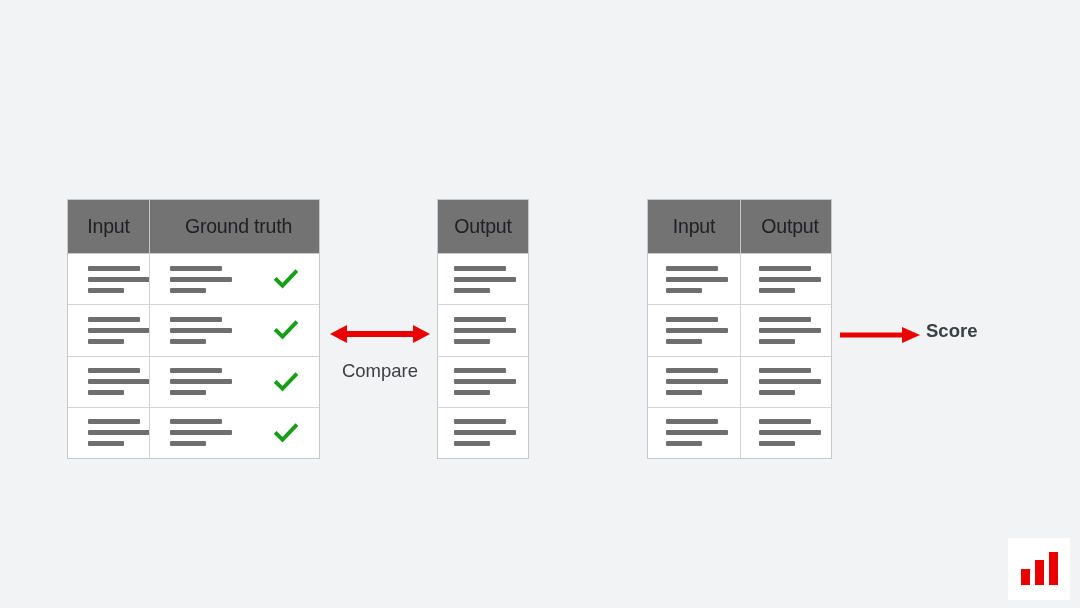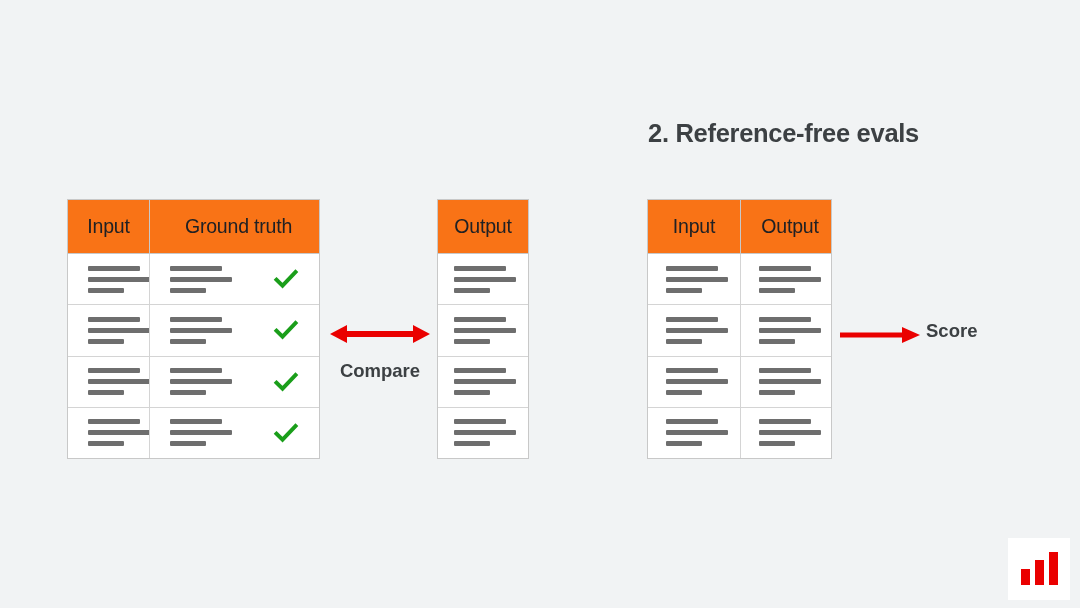--- a/index.html
+++ b/index.html
@@ -179,7 +179,6 @@
 <div class="stage">
 
 
-  <div class="section-title" id="title-2">2. Reference-free evals</div>
 
   <div class="tbl" id="table-reference">
     <div class="tbl-head">

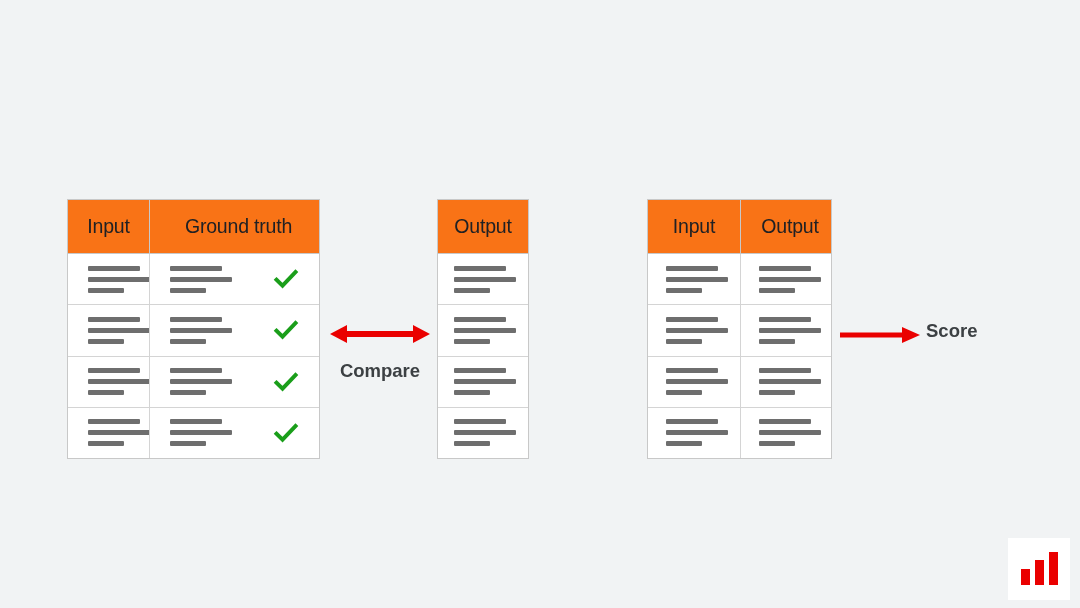--- a/index.html
+++ b/index.html
@@ -43,7 +43,7 @@
   }
   .tbl-head {
     display: flex;
-    background: #f97316;
+    background: #737373;
     height: 54px;
     flex: 0 0 54px;
     border-bottom: 1px solid #c8c8c8;

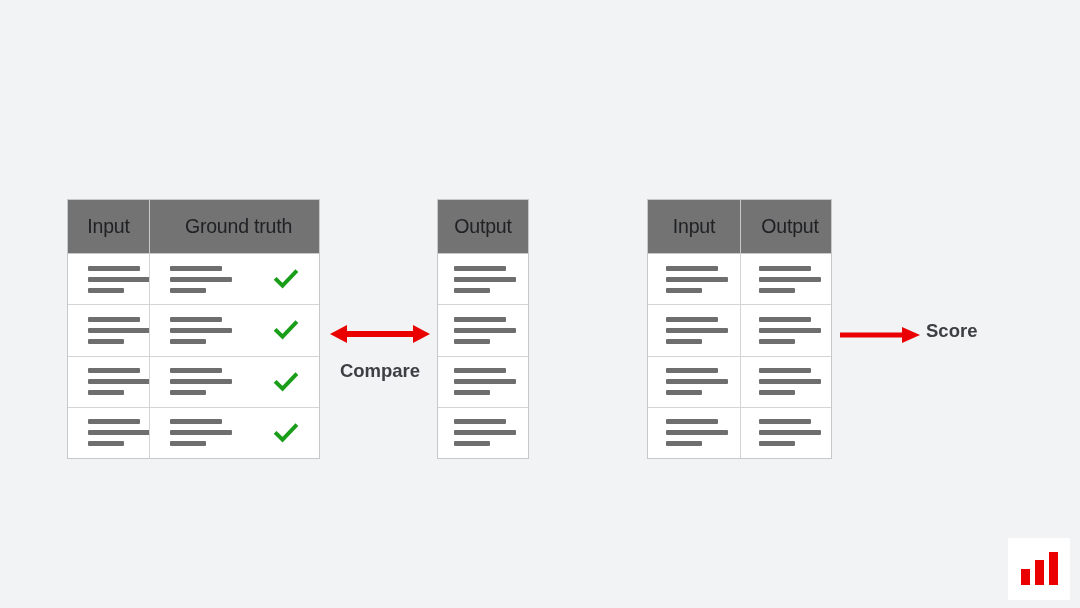--- a/index.html
+++ b/index.html
@@ -132,7 +132,7 @@
     width: 96px;
     text-align: center;
     font-size: 18.5px;
-    font-weight: bold;
+    font-weight: normal;
     color: #3c4043;
     white-space: nowrap;
   }

